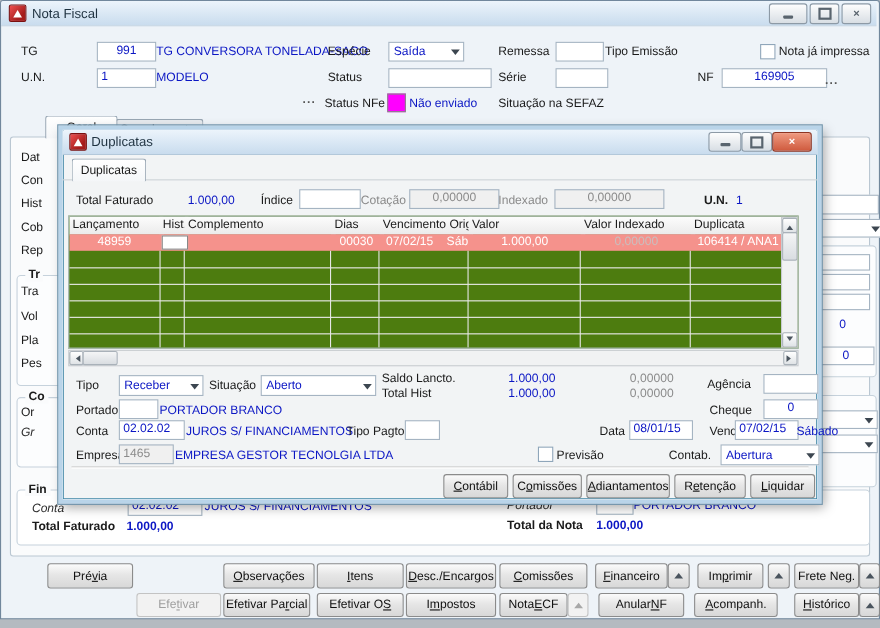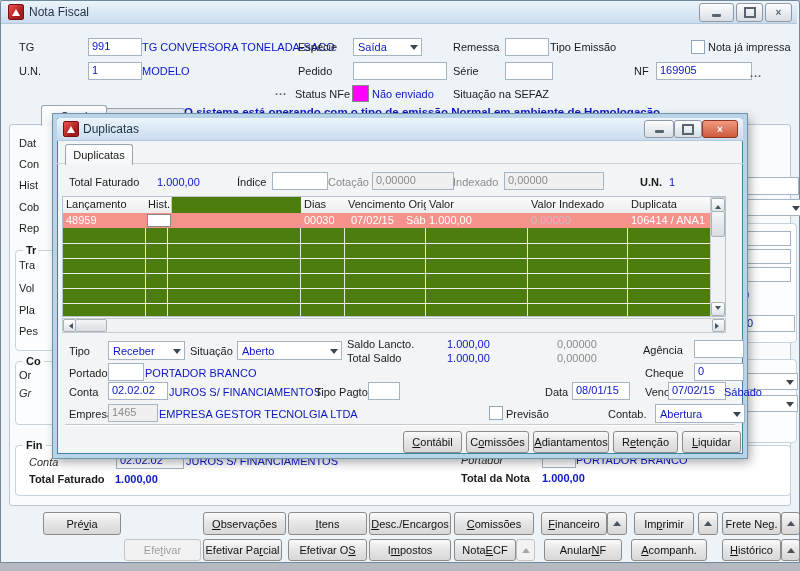--- a/index.html
+++ b/index.html
@@ -19,7 +19,7 @@
   .gry{color:#8b8b8b}
   .inp{background:#fff;border:1px solid #a5b4c2;padding:1px 3px;white-space:nowrap;overflow:hidden}
   .inp.dis{background:#f0f0f0;color:#8b8b8b}
-  .ra{text-align:left}
+  .ra{text-align:center}
   .cmb{background:#fff;border:1px solid #a5b4c2;display:flex;align-items:center;justify-content:space-between;padding:0 3px 0 4px;white-space:nowrap}
   .tri{width:0;height:0;border:4px solid transparent;border-top:5px solid #3c4650;margin-top:5px;flex:none}
   .tri-up{width:0;height:0;border:4px solid transparent;border-bottom:5px solid #4a545e;margin-bottom:4px}

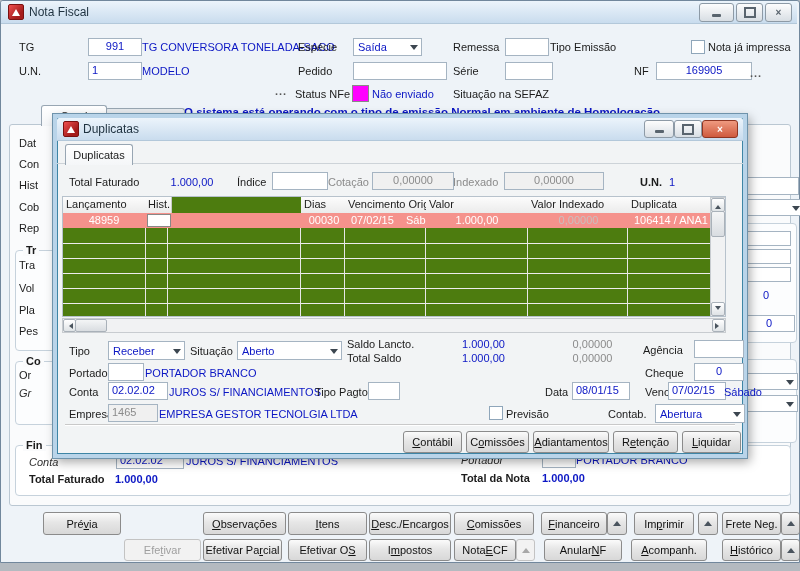--- a/index.html
+++ b/index.html
@@ -91,7 +91,7 @@
     <div class="abs lbl" style="left:18px;top:64px">U.N.</div>
     <div class="abs inp blu" style="left:87px;top:61px;width:46px;height:14px">1</div>
     <div class="abs lbl blu" style="left:141px;top:64px">MODELO</div>
-    <div class="abs lbl" style="left:297px;top:64px">Pedido</div>
+    <div class="abs lbl" style="left:297px;top:64px">Status</div>
     <div class="abs inp" style="left:352px;top:61px;width:86px;height:14px"></div>
     <div class="abs lbl" style="left:452px;top:64px">Série</div>
     <div class="abs inp" style="left:504px;top:61px;width:40px;height:14px"></div>

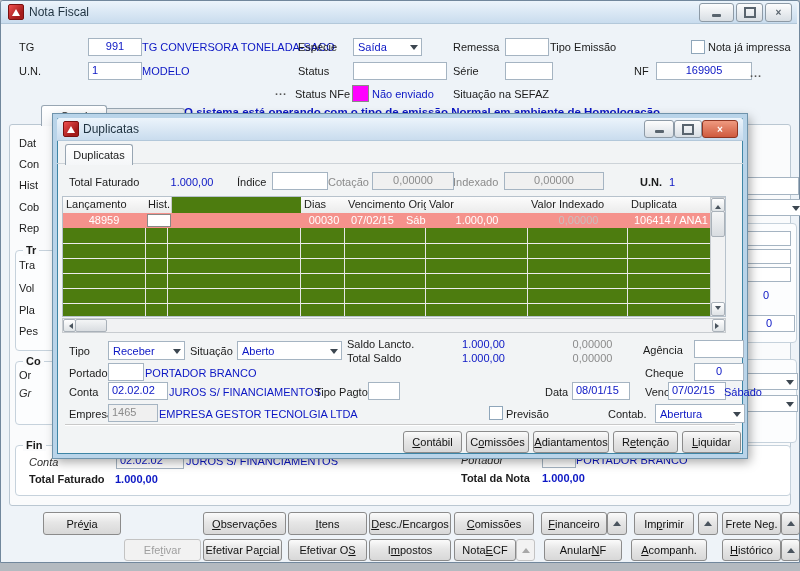--- a/index.html
+++ b/index.html
@@ -112,7 +112,6 @@
     <div class="abs tab" style="left:40px;top:104px;width:64px;height:20px;z-index:2">
         <span>Geral</span>
       </div>
-    <div class="abs msg" style="left:183px;top:105px;width:600px">O sistema está operando com o tipo de emissão Normal em ambiente de Homologação</div>
 
     <div class="abs lbl frag" style="left:18px;top:136px;width:36px">Dat</div>
     <div class="abs lbl frag" style="left:18px;top:157px;width:36px">Con</div>

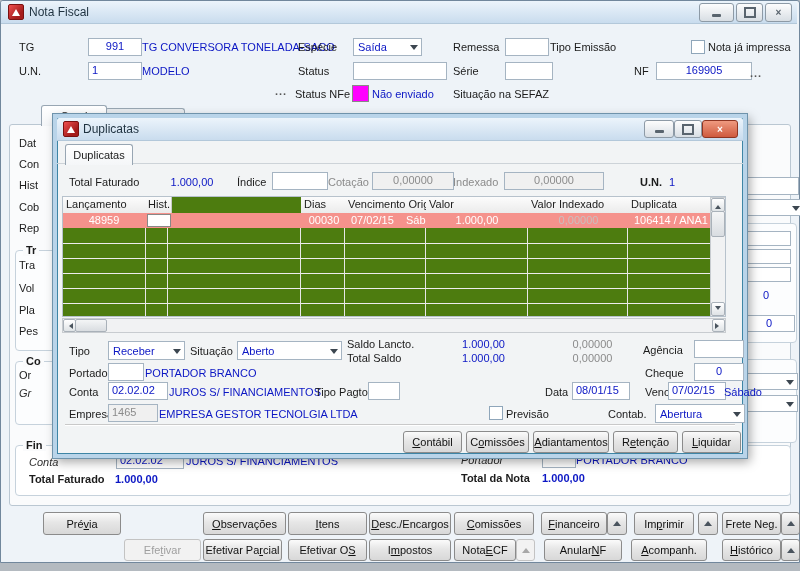--- a/index.html
+++ b/index.html
@@ -234,6 +234,7 @@
     <div class="abs grid" style="left:5px;top:78px;width:662px;height:119px">
       <div class="abs gh" style="left:0;top:0;width:79px;height:14px">Lançamento</div>
       <div class="abs gh" style="left:82px;top:0;width:20px;height:14px">Hist.</div>
+      <div class="abs gh" style="left:105px;top:0;width:130px;height:14px">Complemento</div>
       <div class="abs gh" style="left:238px;top:0;width:41px;height:14px">Dias</div>
       <div class="abs gh" style="left:282px;top:0;width:78px;height:14px">Vencimento Orig.</div>
       <div class="abs gh" style="left:363px;top:0;width:99px;height:14px">Valor</div>

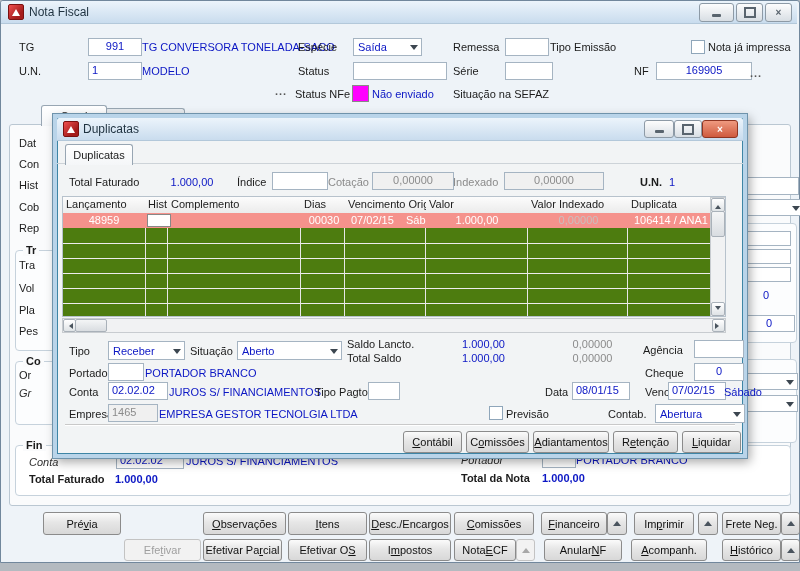--- a/index.html
+++ b/index.html
@@ -302,7 +302,7 @@
     <div class="abs lbl gry ra" style="left:500px;top:220px;width:71px">0,00000</div>
     <div class="abs lbl" style="left:586px;top:226px">Agência</div>
     <div class="abs inp" style="left:637px;top:222px;width:42px;height:14px"></div>
-    <div class="abs lbl" style="left:290px;top:234px">Total Saldo</div>
+    <div class="abs lbl" style="left:290px;top:234px">Total Hist</div>
     <div class="abs lbl blu ra" style="left:390px;top:234px;width:73px">1.000,00</div>
     <div class="abs lbl gry ra" style="left:500px;top:234px;width:71px">0,00000</div>
 

